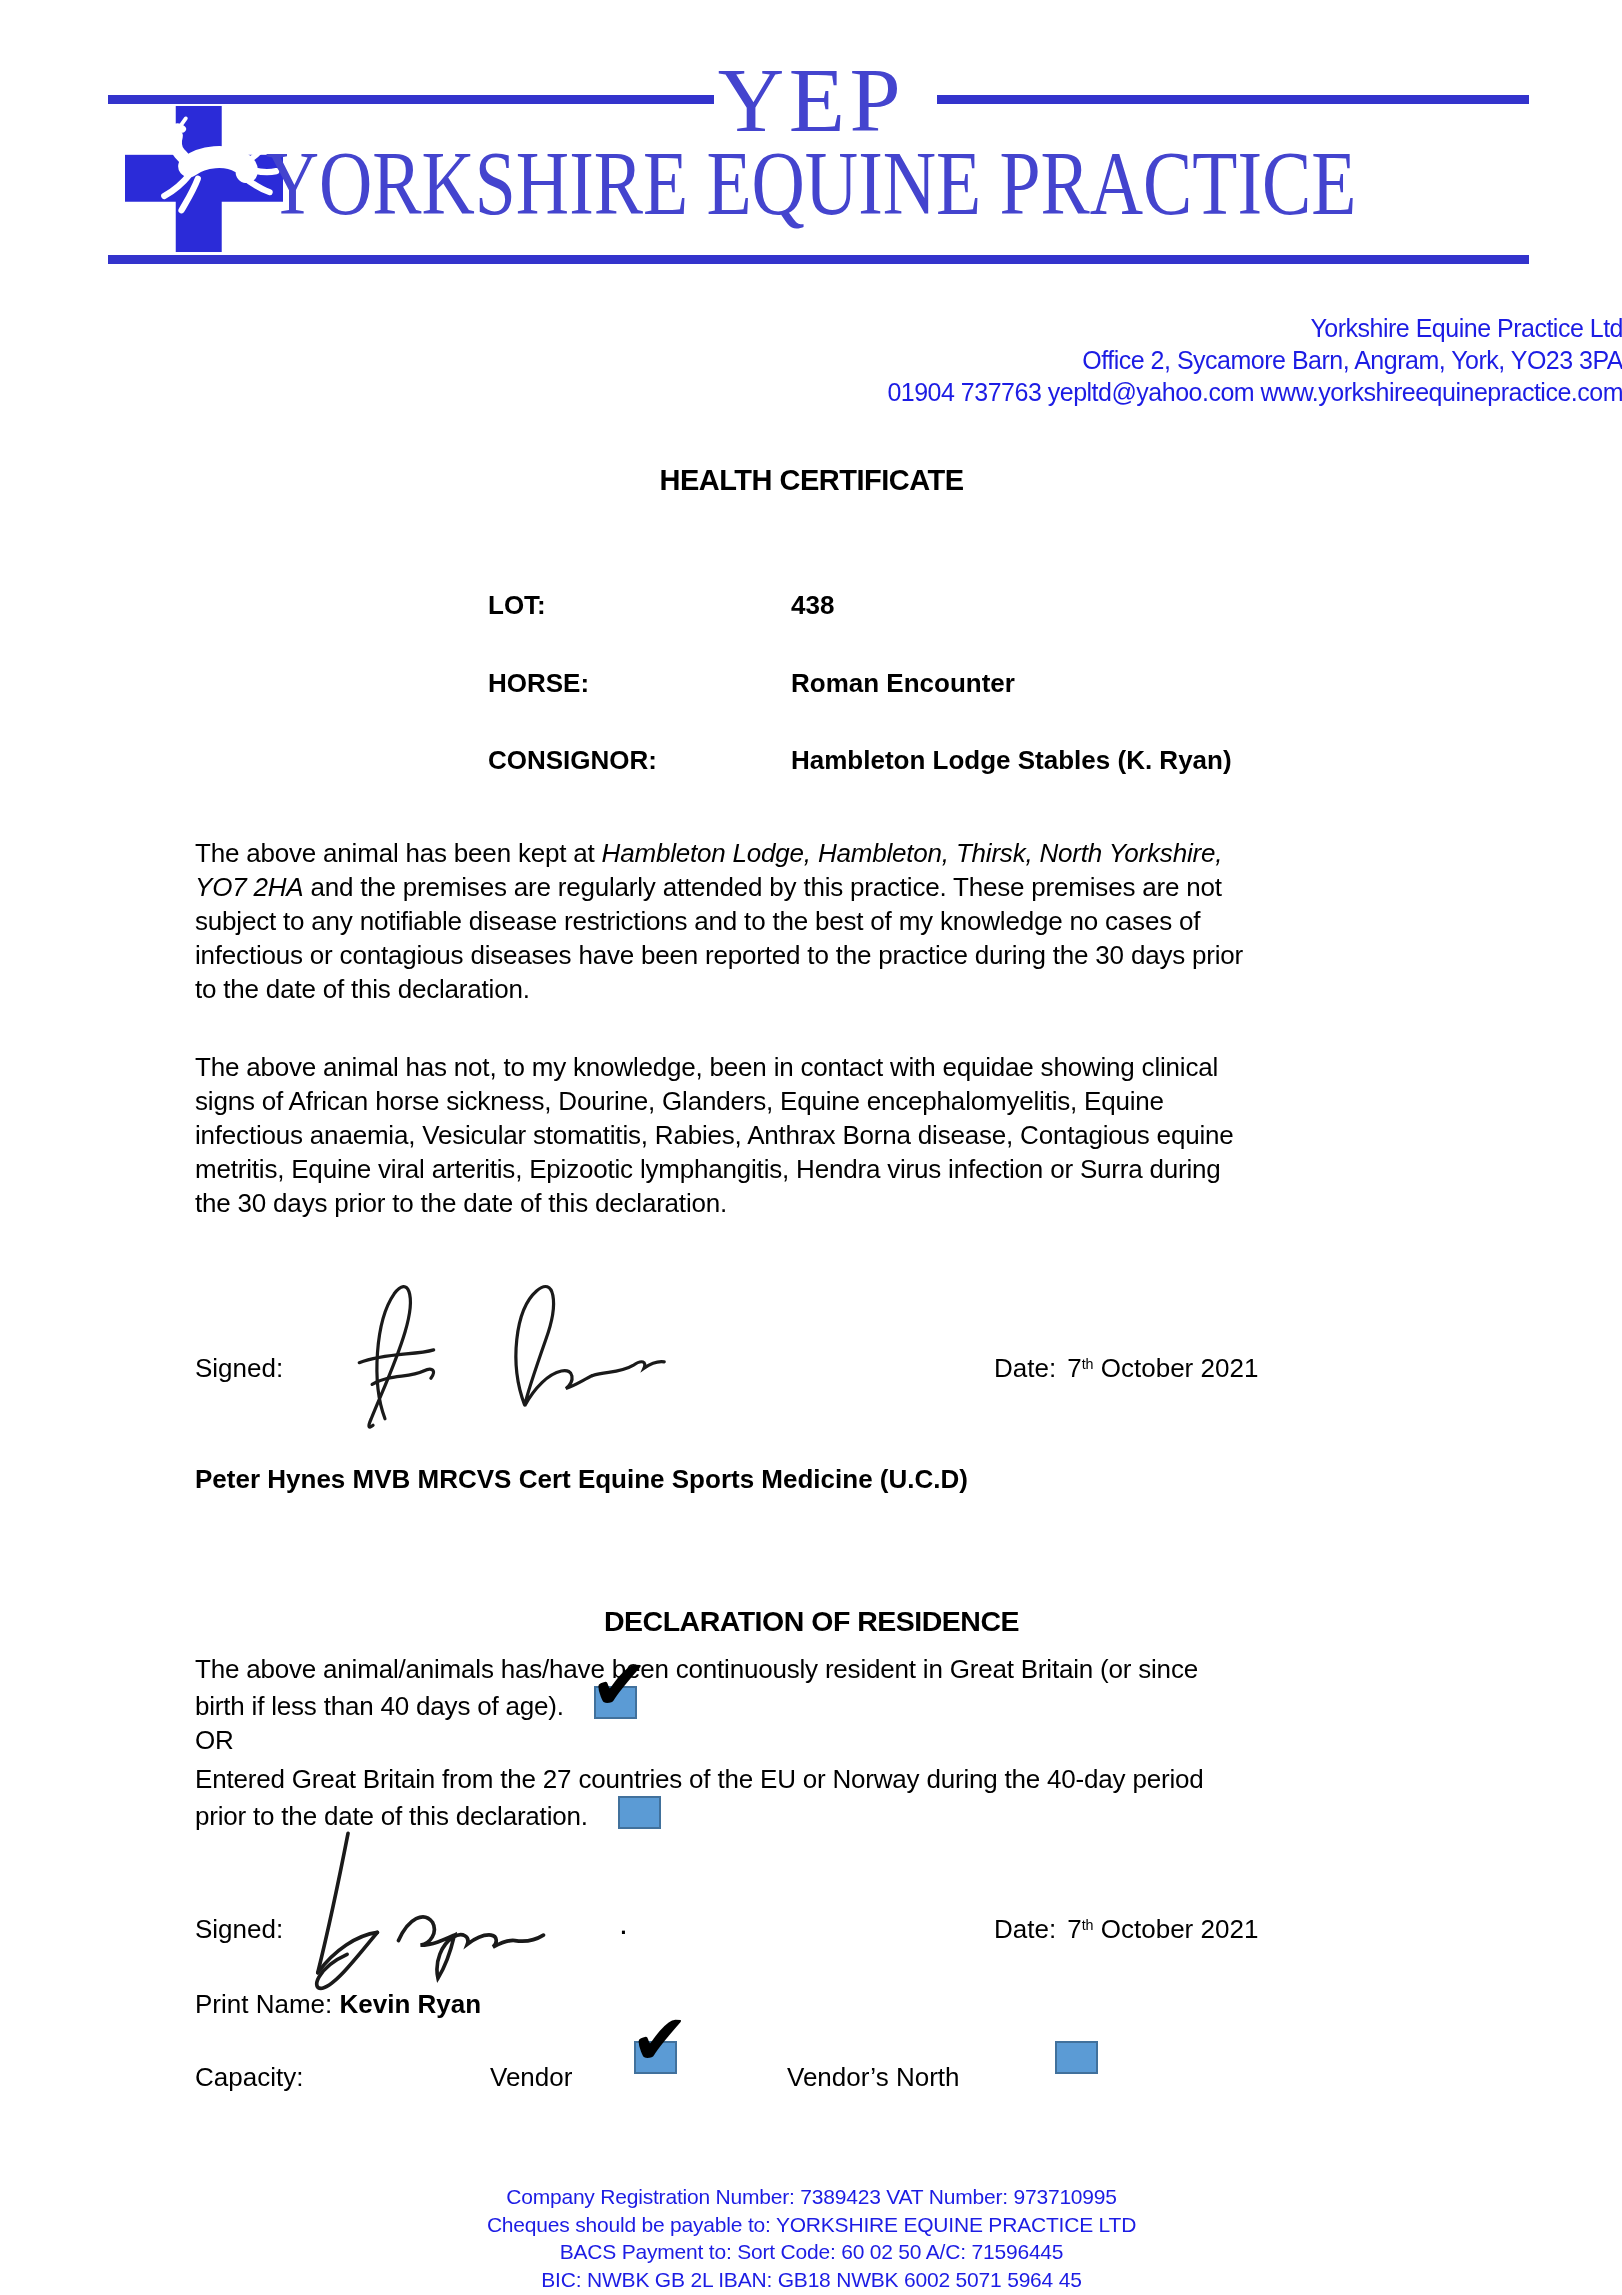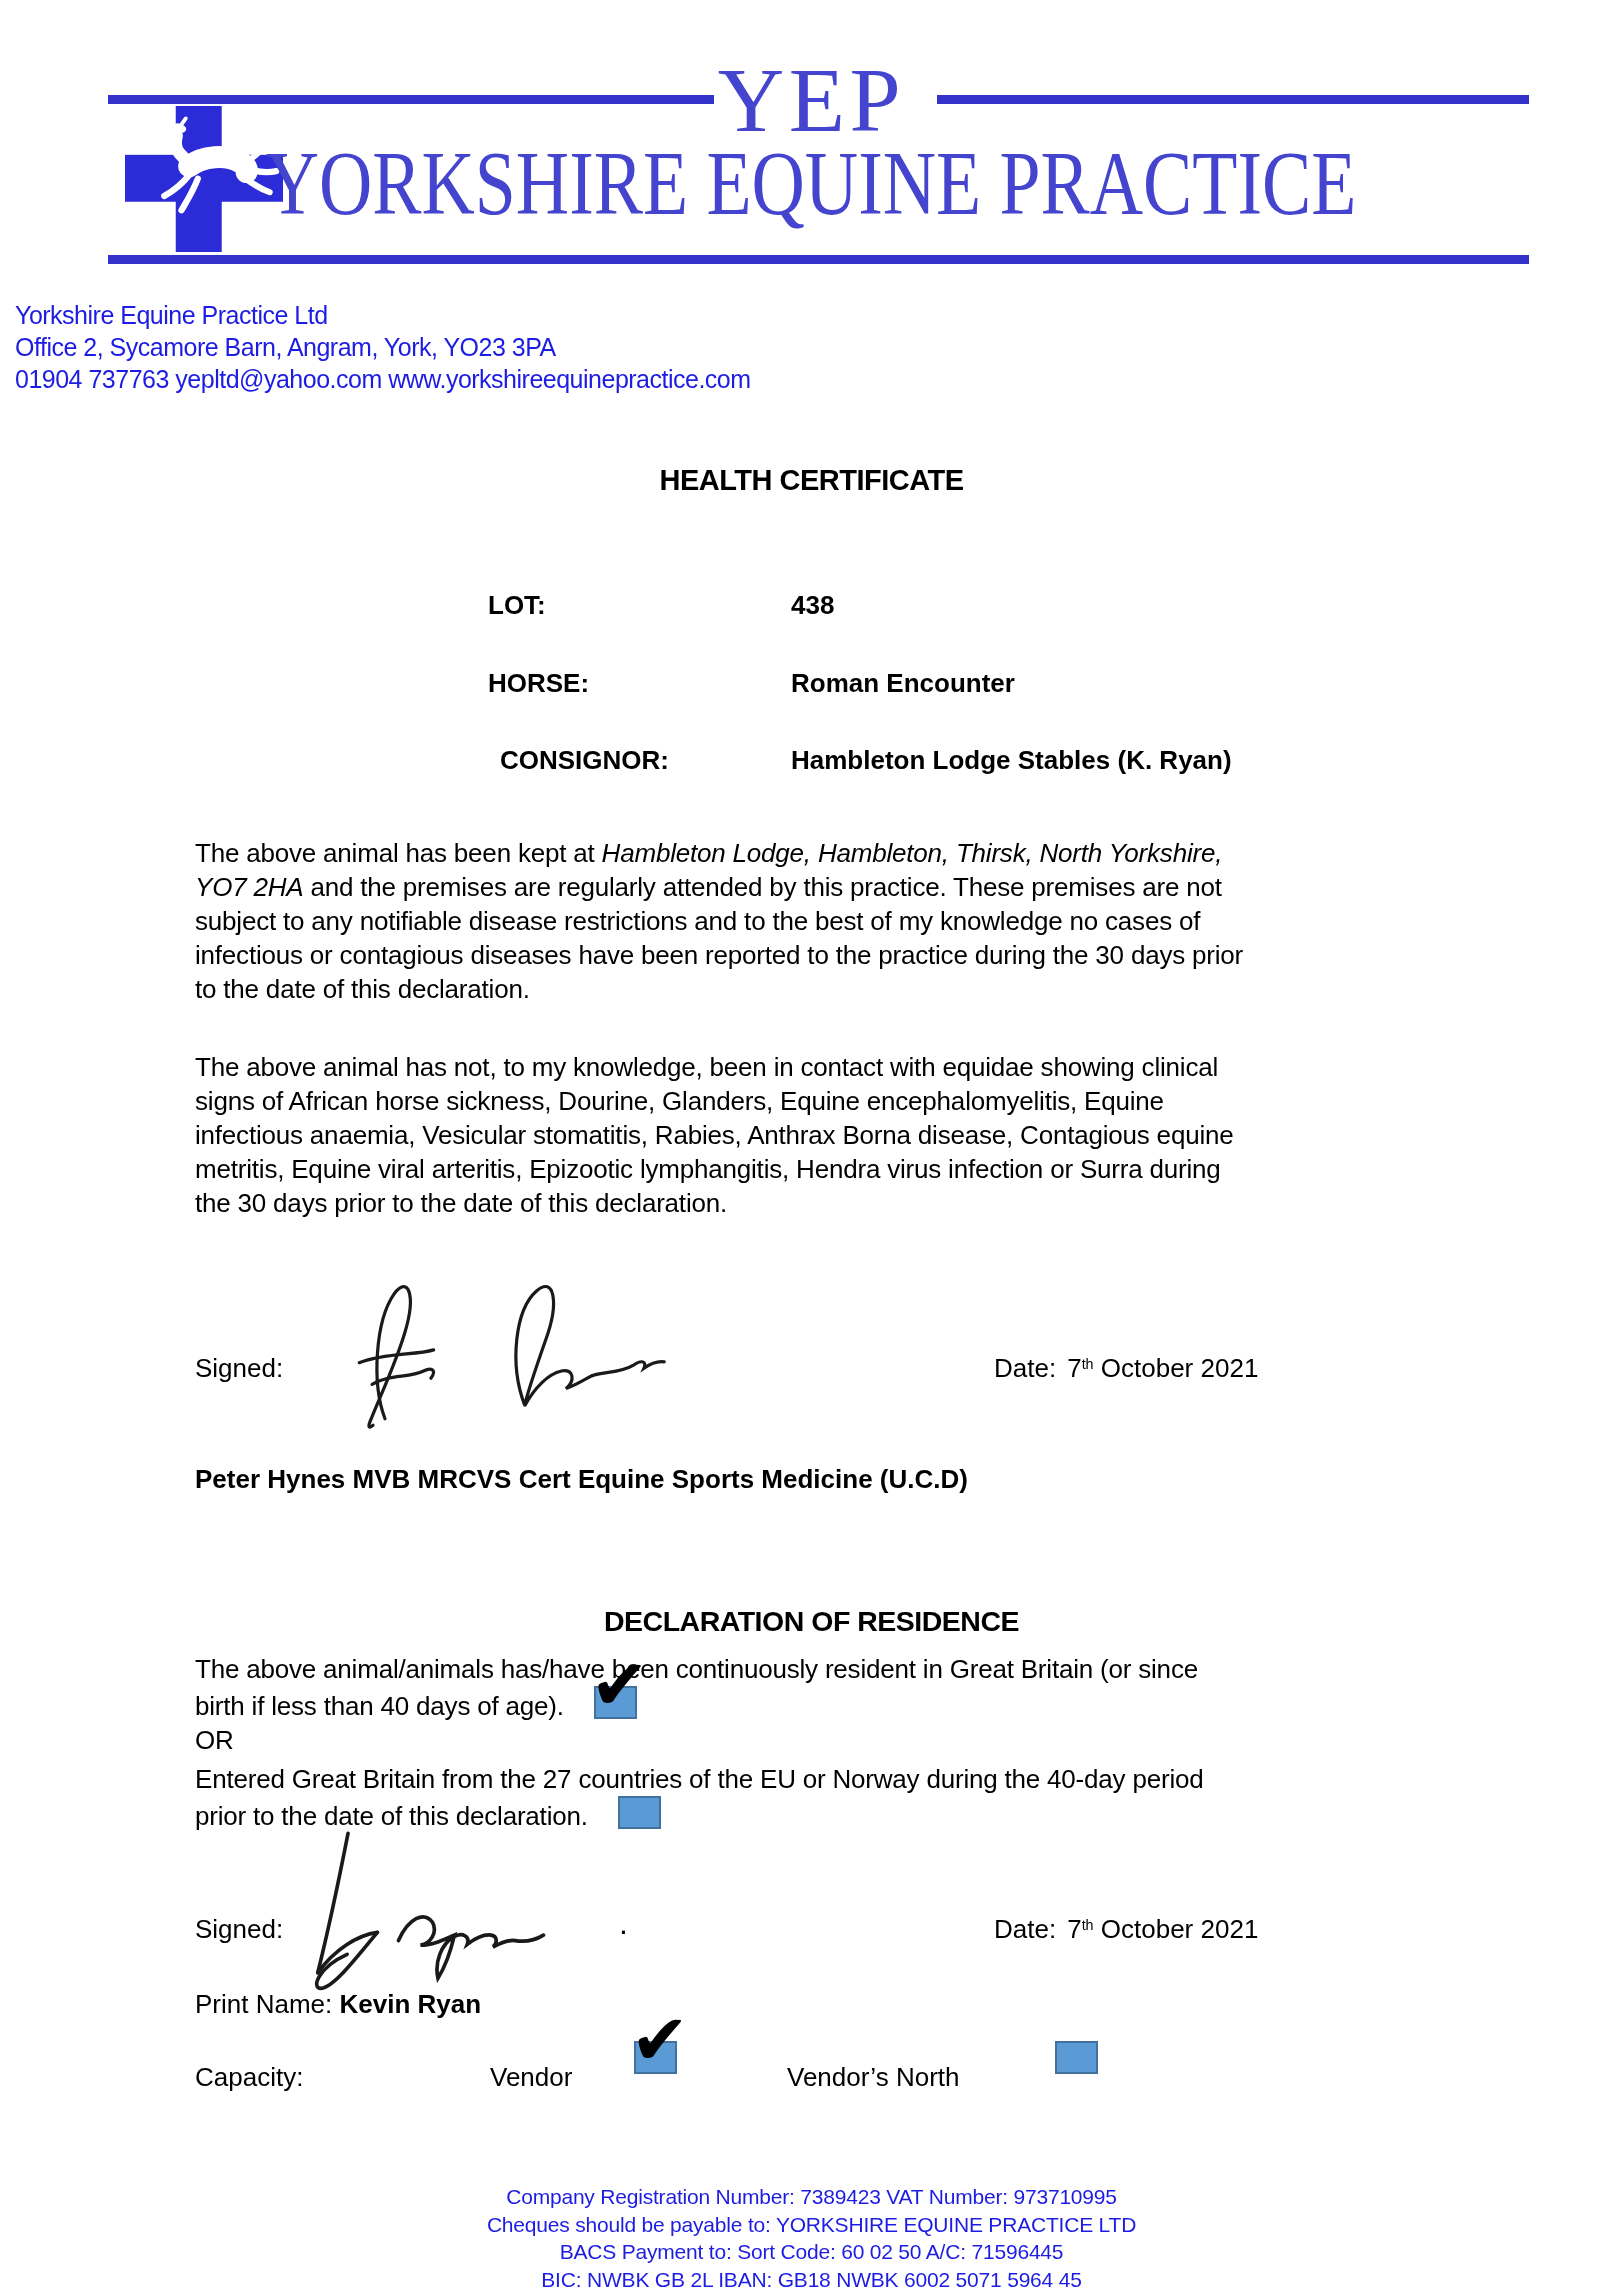--- a/index.html
+++ b/index.html
@@ -13,8 +13,8 @@
   .bigtitle{position:absolute;left:0;right:0;top:134px;text-align:center;
        font-family:"Liberation Serif",serif;font-size:90px;line-height:1.1;color:#4444CE;}
   .bigtitle .squeeze{display:inline-block;transform:scaleX(0.82);transform-origin:50% 50%;white-space:nowrap;}
-  .contact{position:absolute;left:0;right:0;top:299px;text-align:left;
-       font-size:25px;line-height:32px;color:#1C1CE4;letter-spacing:-0.5px;padding-left:15px;}
+  .contact{position:absolute;left:0;right:0;top:312px;text-align:right;
+       font-size:25px;line-height:32px;color:#1C1CE4;letter-spacing:-0.5px;}
   .h1{position:absolute;left:0;right:0;top:464px;text-align:center;
        font-size:29px;font-weight:bold;letter-spacing:-0.5px;}
   .detail-label{position:absolute;left:488px;font-size:26px;font-weight:bold;white-space:nowrap;}

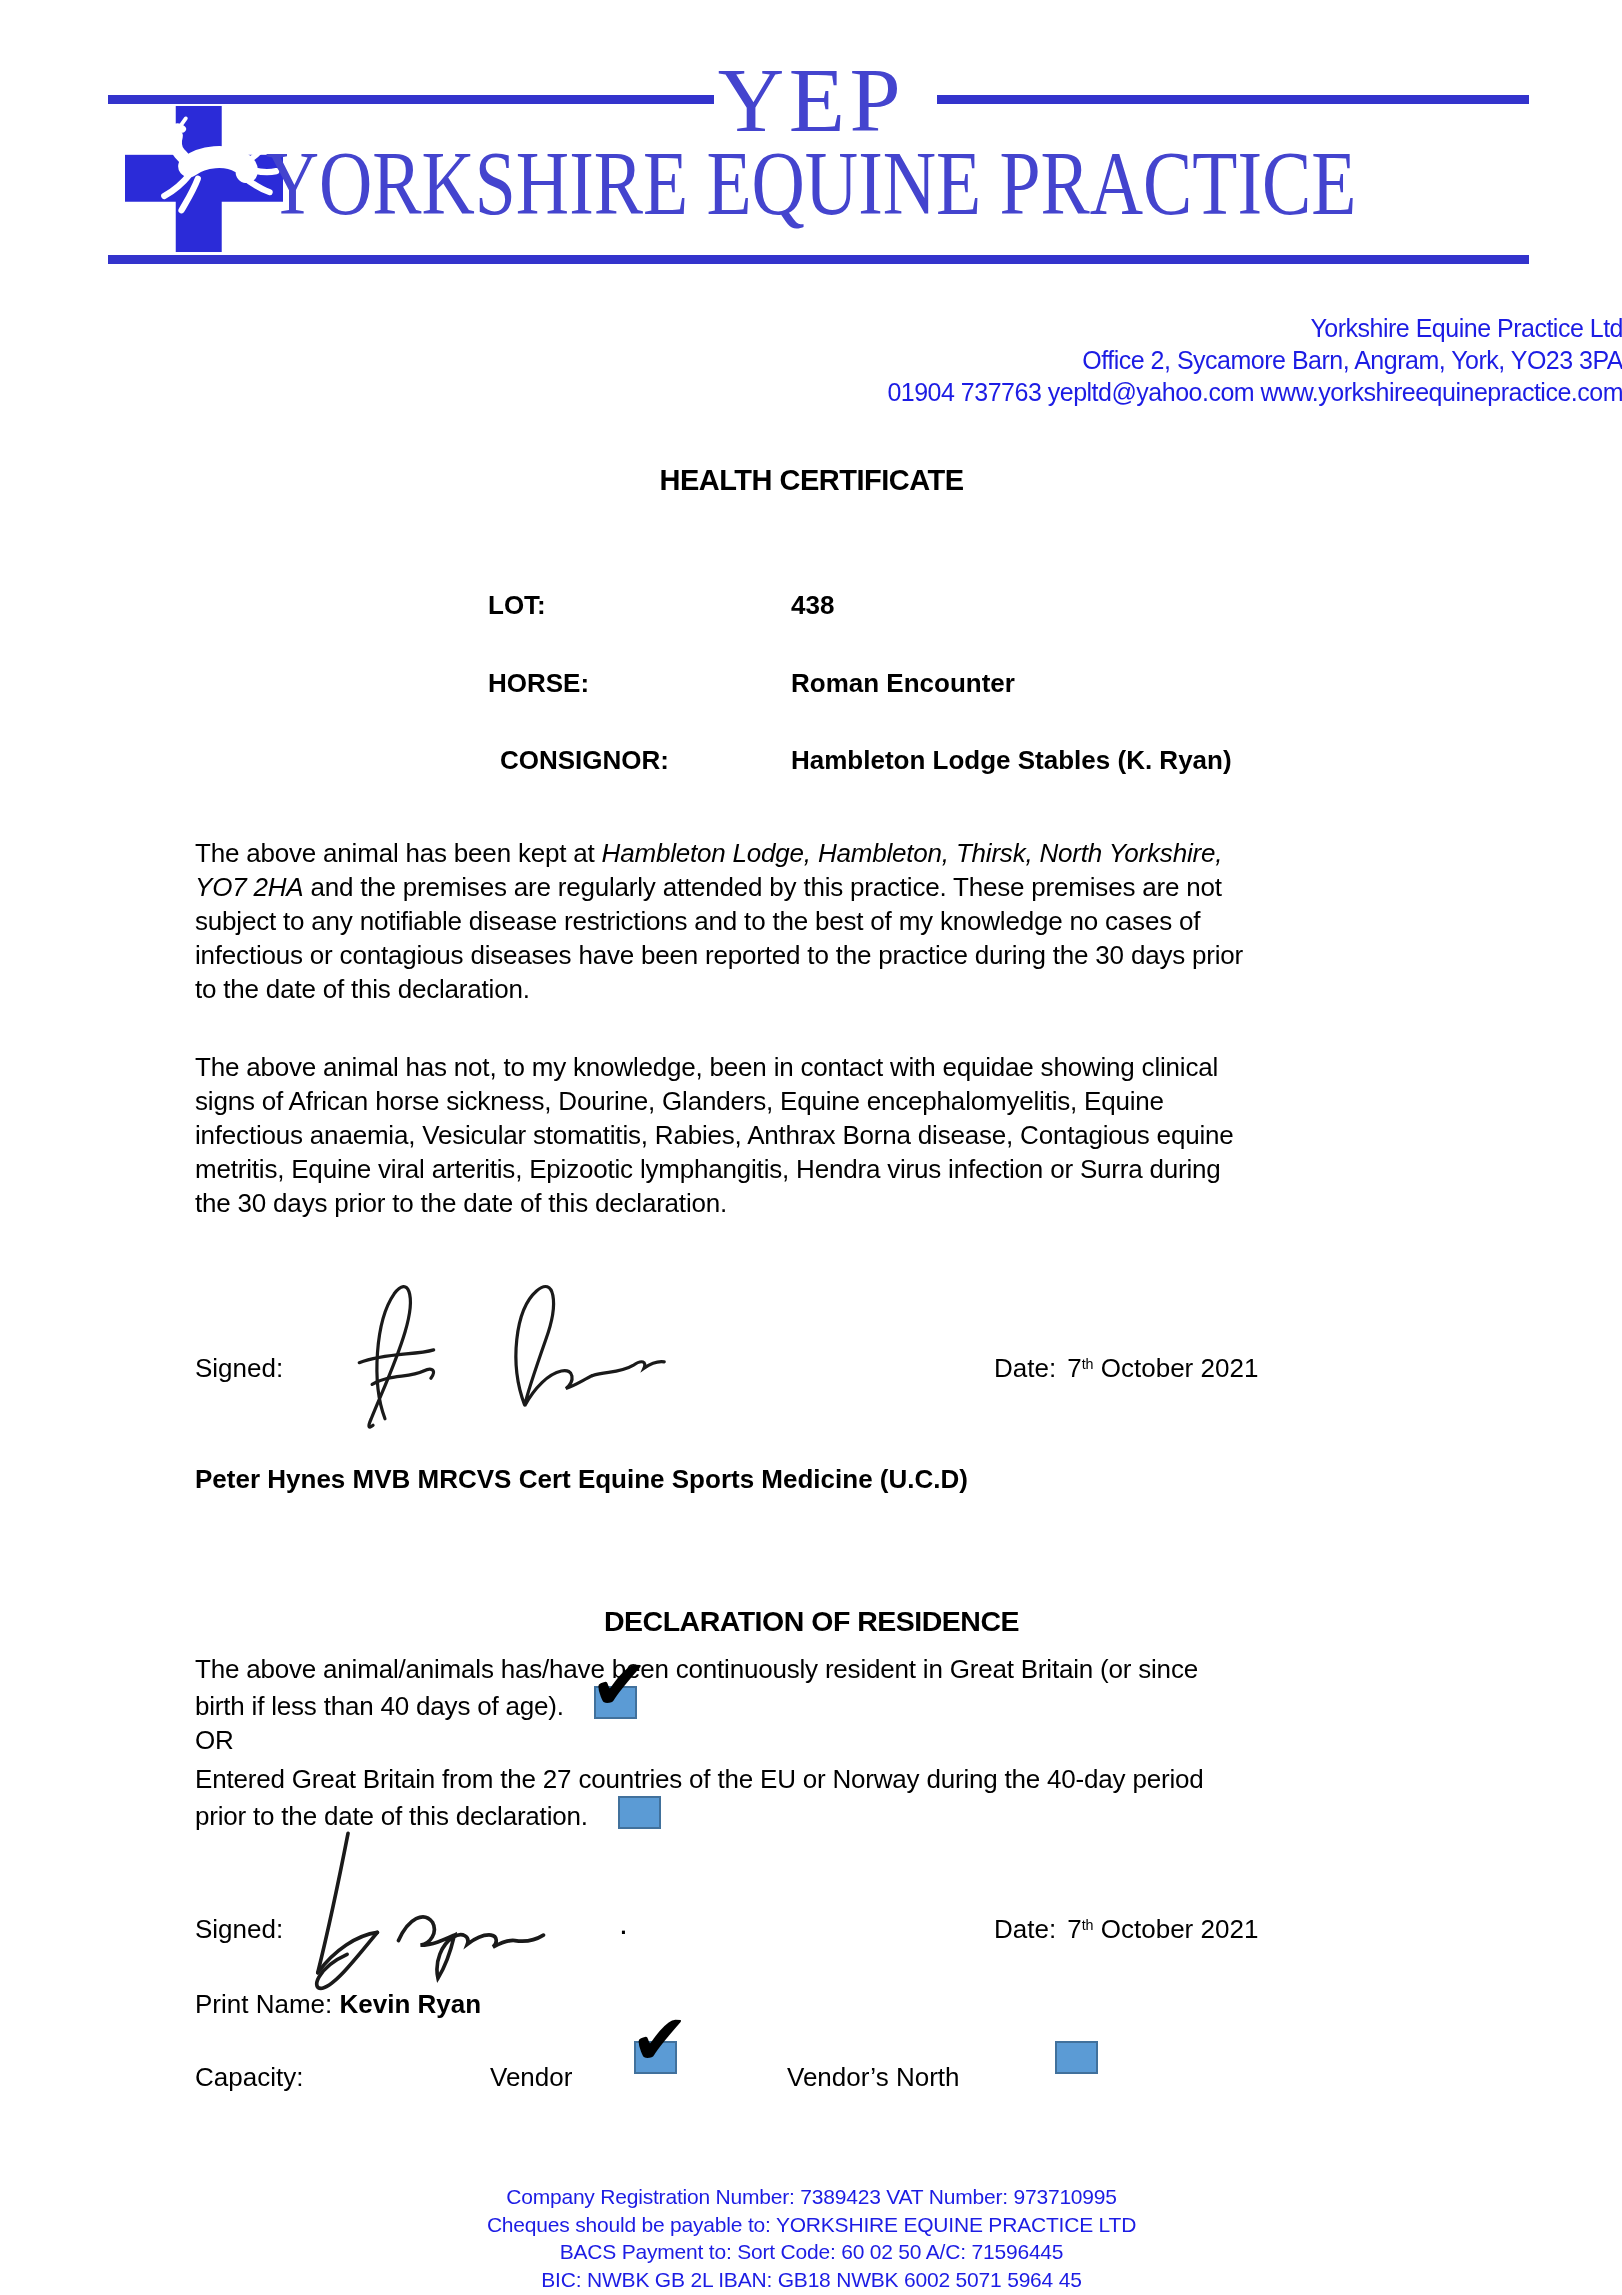--- a/index.html
+++ b/index.html
@@ -83,7 +83,7 @@
   <div class="detail-value" style="top:590px;">438</div>
   <div class="detail-label" style="top:668px;">HORSE:</div>
   <div class="detail-value" style="top:668px;">Roman Encounter</div>
-  <div class="detail-label" style="top:745px;margin-left:12px;">CONSIGNOR:</div>
+  <div class="detail-label" style="top:745px;">CONSIGNOR:</div>
   <div class="detail-value" style="top:745px;">Hambleton Lodge Stables (K. Ryan)</div>
 
   <div class="para" style="top:836px;">

